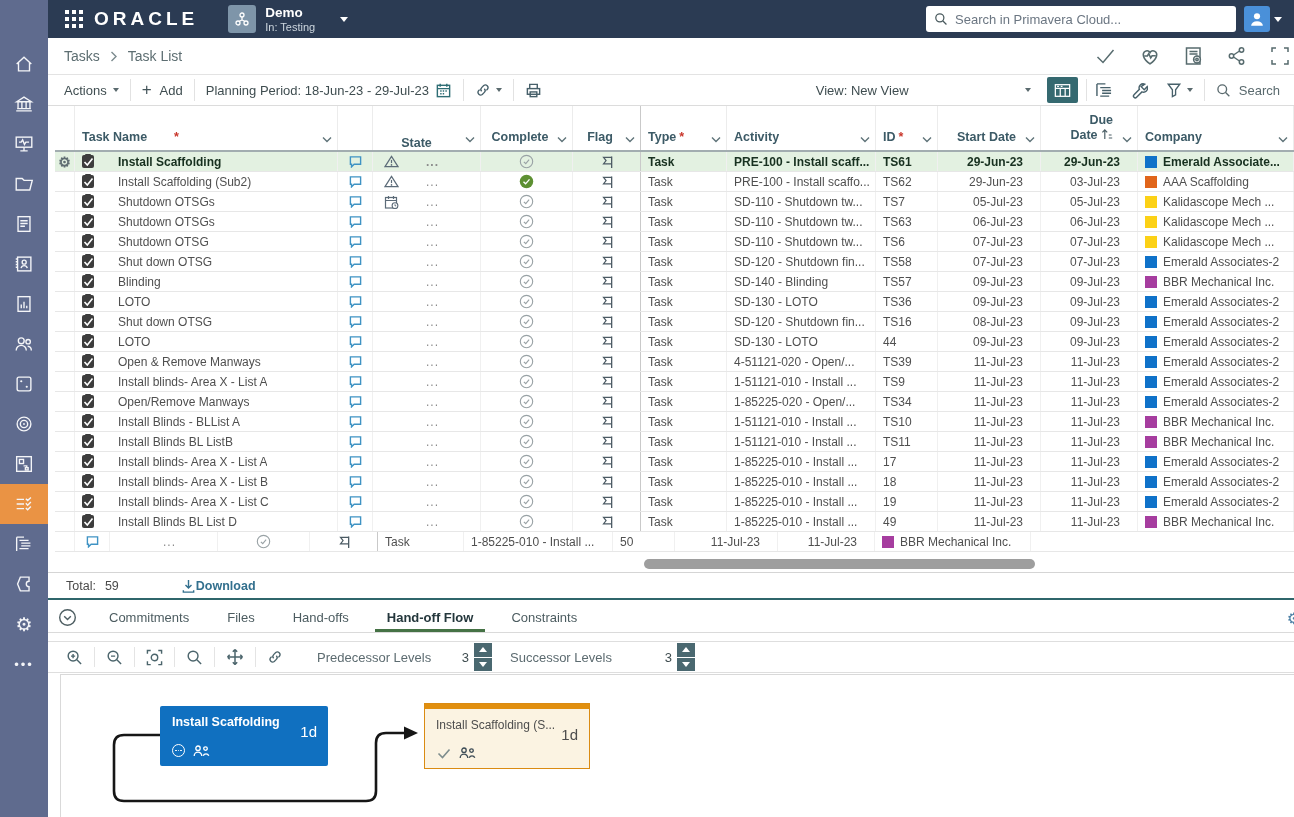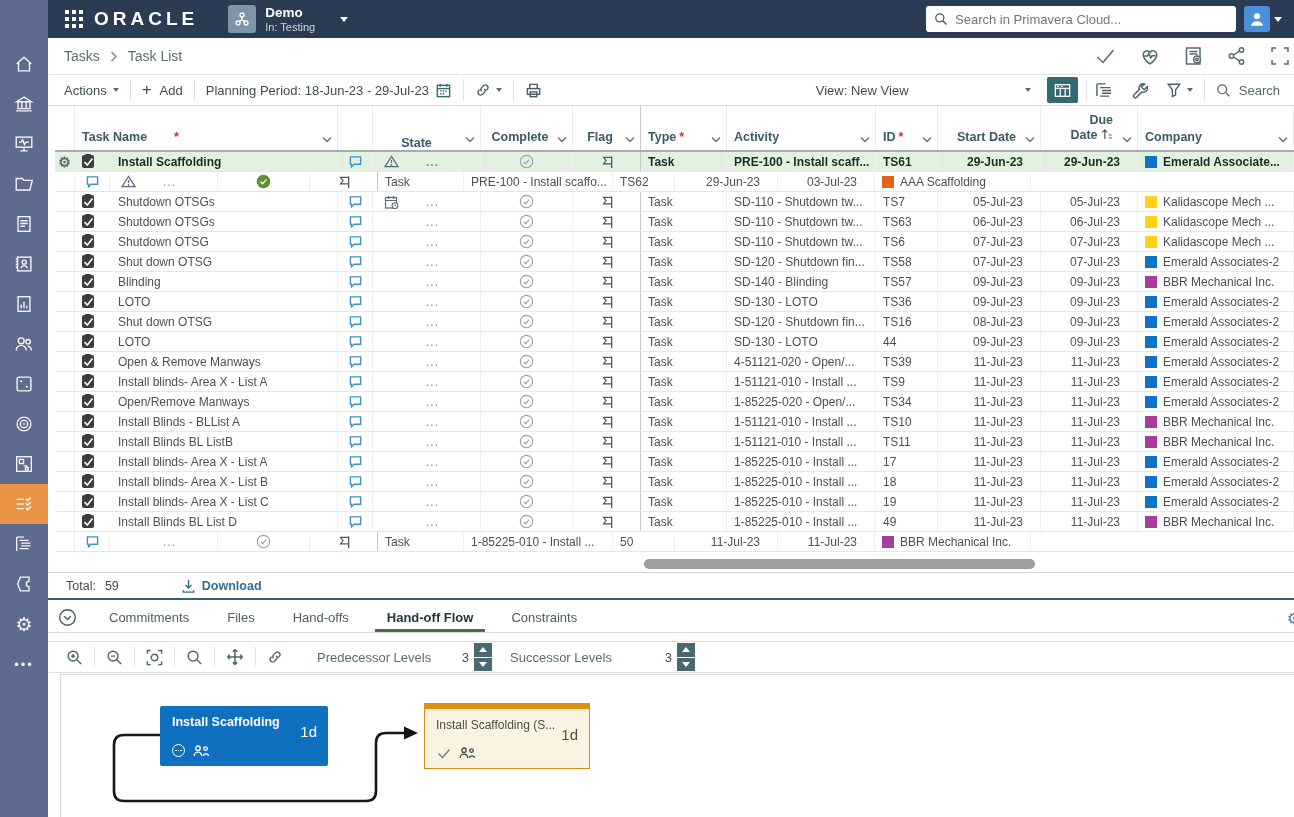--- a/index.html
+++ b/index.html
@@ -588,6 +588,14 @@
       </div>
       <div class="trow">
         <div class="tc c0"></div>
+        <div class="tc c1">
+          <span class="task-ic">
+            <svg width="11" height="10" viewBox="0 0 11 10">
+              <path d="M1.5 5 L4.3 8 L9.5 1.5" fill="none" stroke="#fff" stroke-width="1.6"></path>
+            </svg>
+          </span>
+          <span style="overflow:hidden;text-overflow:ellipsis;">Install Scaffolding (Sub2)</span>
+        </div>
         <div class="tc c2">
           <span>
             <svg width="13" height="13" viewBox="0 0 14 13">

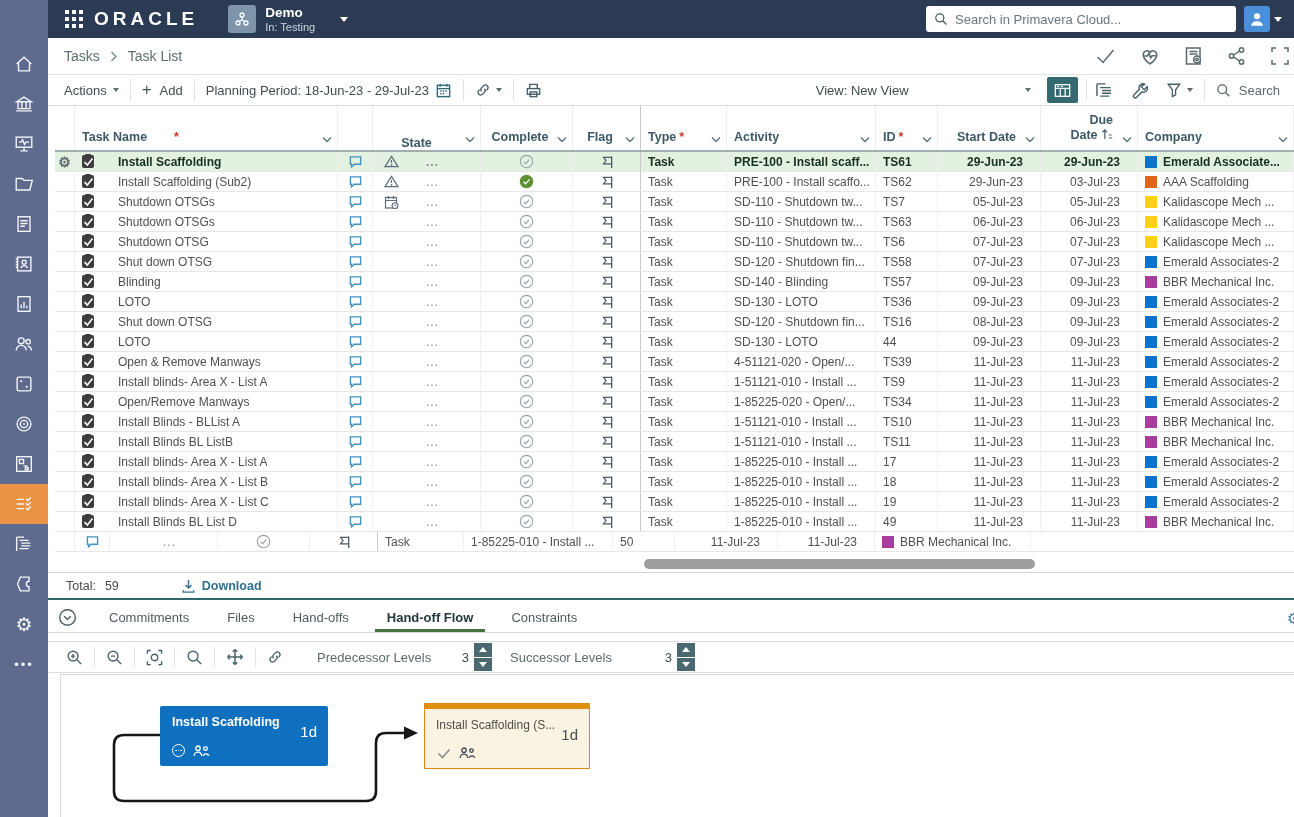--- a/index.html
+++ b/index.html
@@ -90,7 +90,7 @@
   .totalbar { position:absolute; left:48px; top:572px; right:0; height:28px; border-top:1px solid #d5d5d5; border-bottom:2px solid #2f666b; display:flex; align-items:center; font-size:12.5px; color:#4a4a4a; background:#fff; }
   .total-label { margin-left:18px; }
   .total-value { margin-left:9px; }
-  .dl { margin-left:62px; display:flex; align-items:center; gap:6px; color:#33708e; font-weight:700; cursor:pointer; }
+  .dl { margin-left:62px; display:flex; align-items:center; color:#33708e; font-weight:700; cursor:pointer; }
   .dl svg { stroke:#33708e; fill:none; stroke-width:1.5; }
 
   

